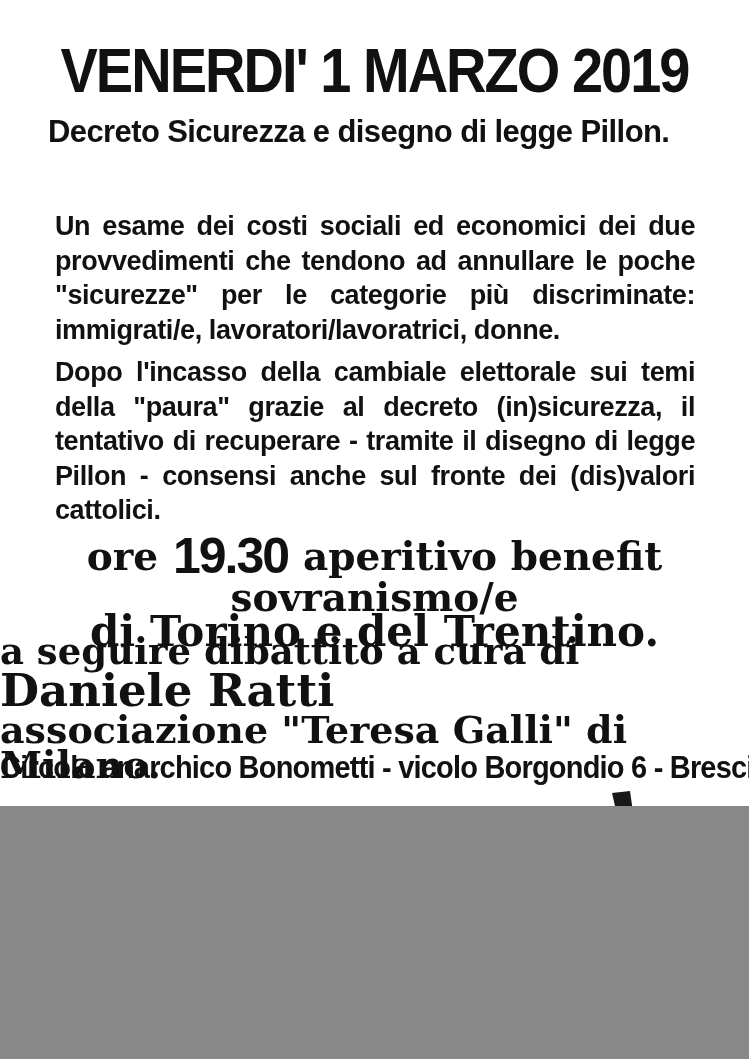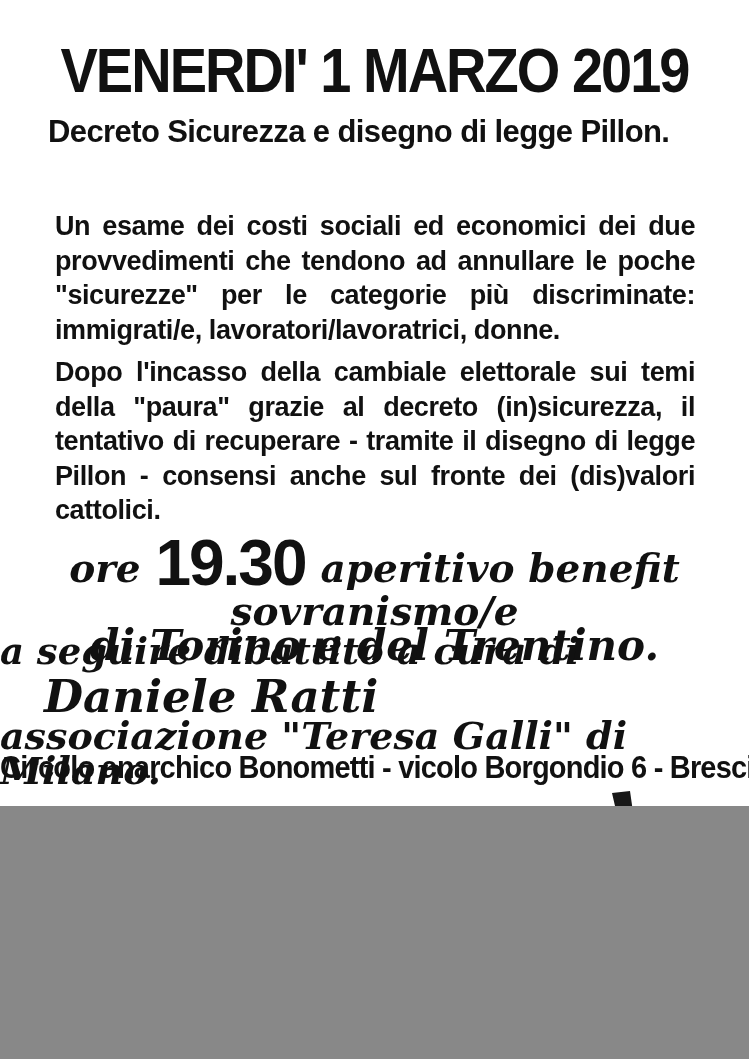--- a/index.html
+++ b/index.html
@@ -25,7 +25,7 @@
   }
   .body-copy p{margin:8px;}
   .script{
-    font-family:"DejaVu Serif", serif; font-style:italic; font-weight:bold;
+    font-family:"DejaVu Serif", serif; font-weight:bold;
   }
   .event-block{
     position:absolute; top:528px; left:0; right:0; text-align:center; line-height:1;

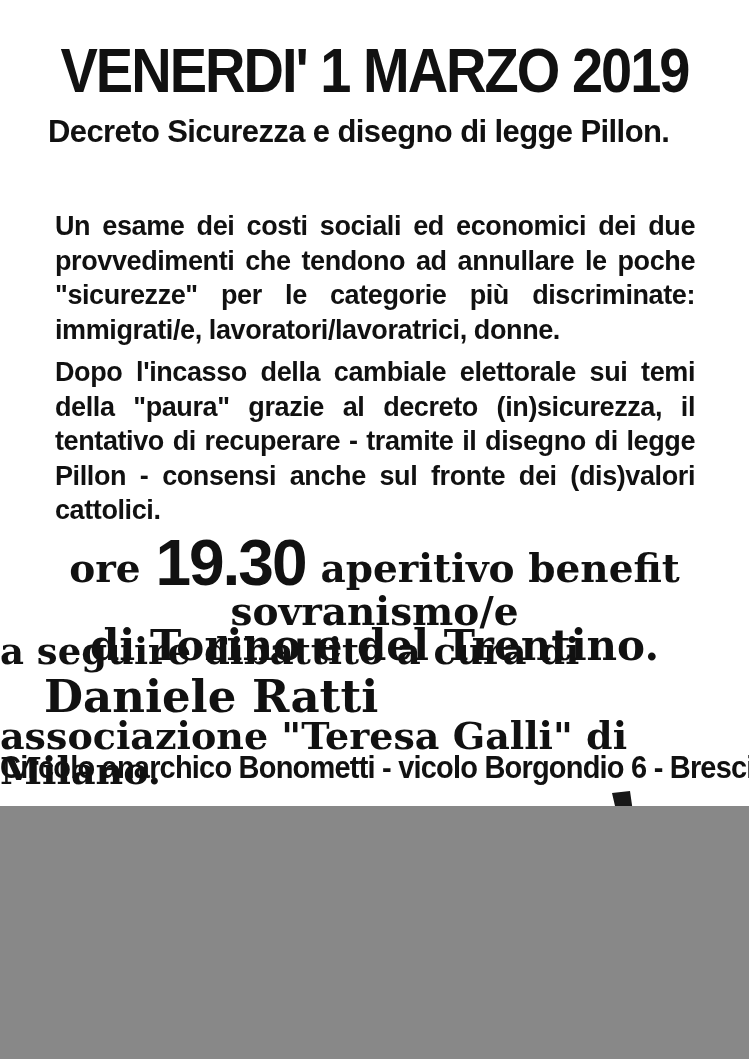--- a/index.html
+++ b/index.html
@@ -33,7 +33,7 @@
   .event-line1{font-size:39px;}
   .event-time{
     font-family:"Liberation Sans", sans-serif; font-style:normal; font-weight:900;
-    font-size:64px; letter-spacing:-2px; position:relative; top:3px; padding:0 4px;
+    font-size:50px; letter-spacing:-2px; position:relative; top:3px; padding:0 4px;
   }
   .event-line2{font-size:42px; margin-top:-6px;}
   .debate-block{

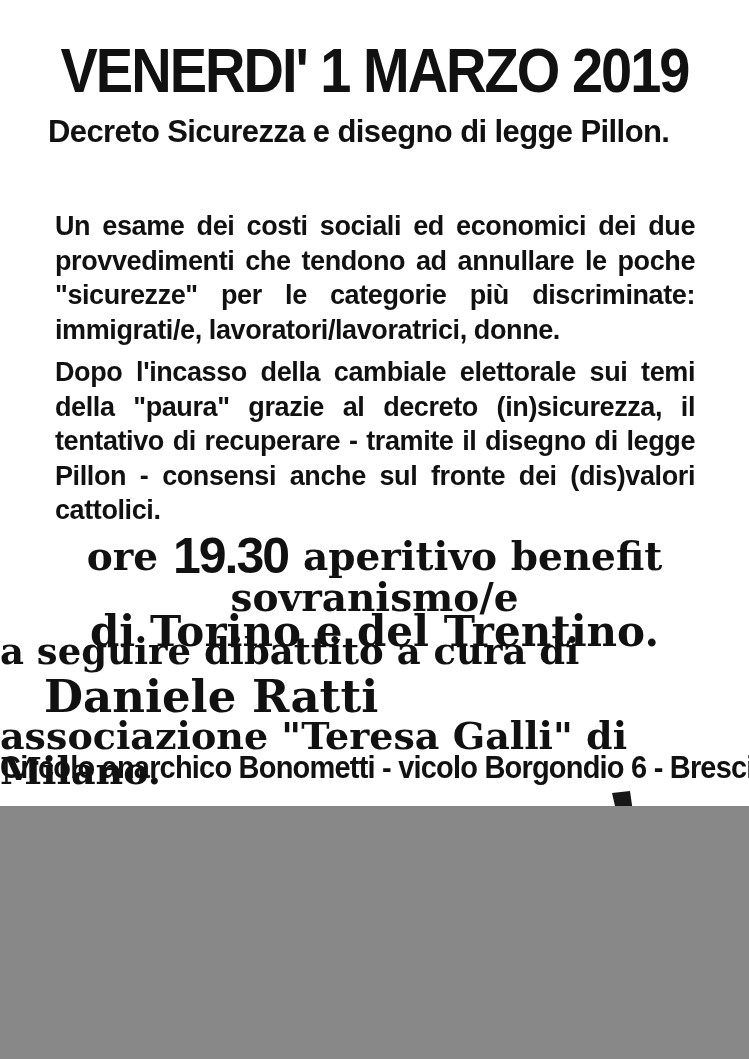--- a/index.html
+++ b/index.html
@@ -40,7 +40,7 @@
     position:absolute; top:634px; left:0; right:0; line-height:0.92;
   }
   .debate-line1{font-size:37px;}
-  .debate-line2{font-size:45px; margin-top:8px;padding-left:44px;}
+  .debate-line2{font-size:45px; margin-top:2px;}
   .debate-line3{font-size:38px; margin-top:2px;}
   .venue{
     position:absolute; top:750px; left:0; right:0; text-align:center;

